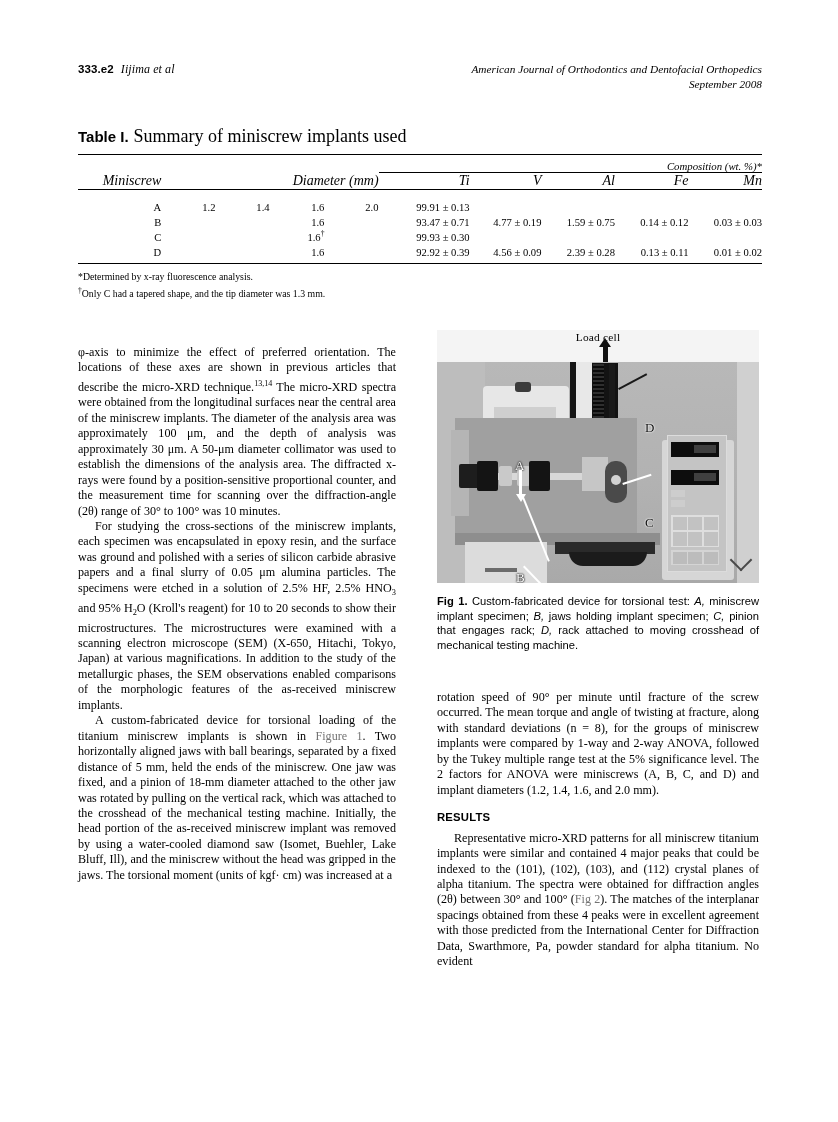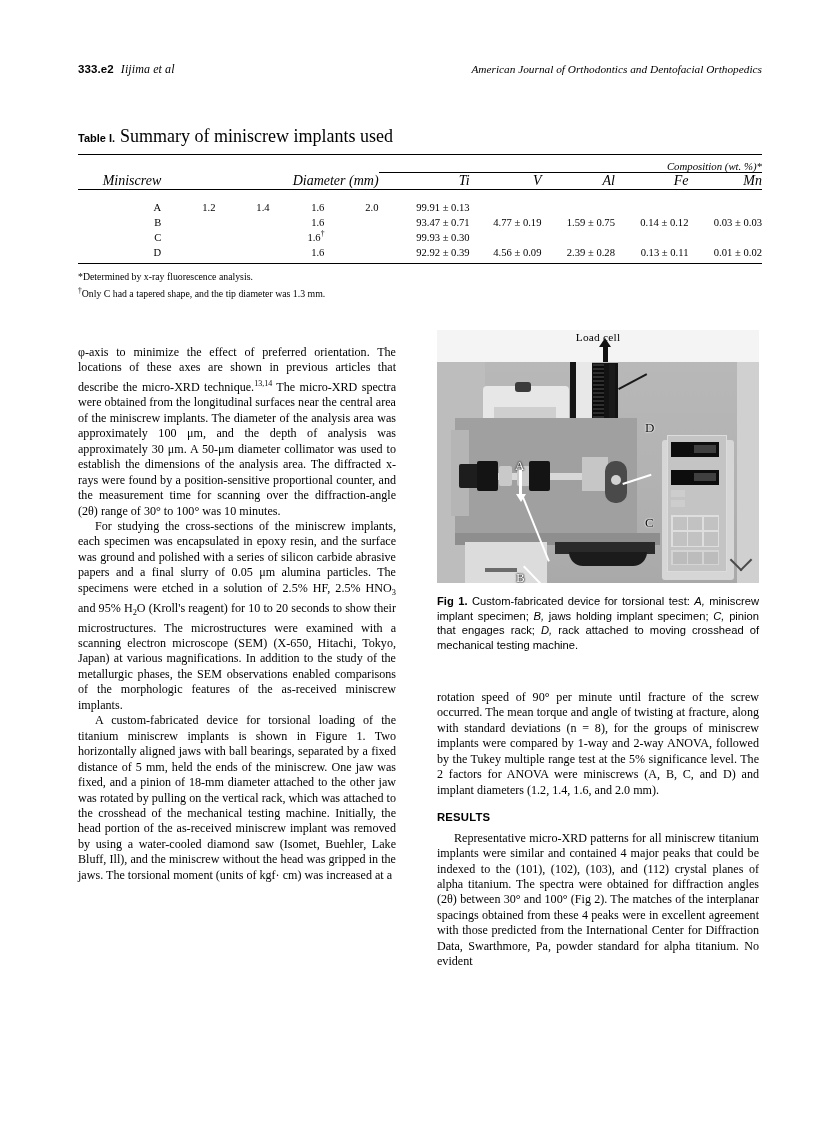--- a/index.html
+++ b/index.html
@@ -488,6 +488,7 @@
     </div>
     <div class="runhead-right">
       <div>American Journal of Orthodontics and Dentofacial Orthopedics</div>
+      <div>September 2008</div>
     </div>
   </div>
 

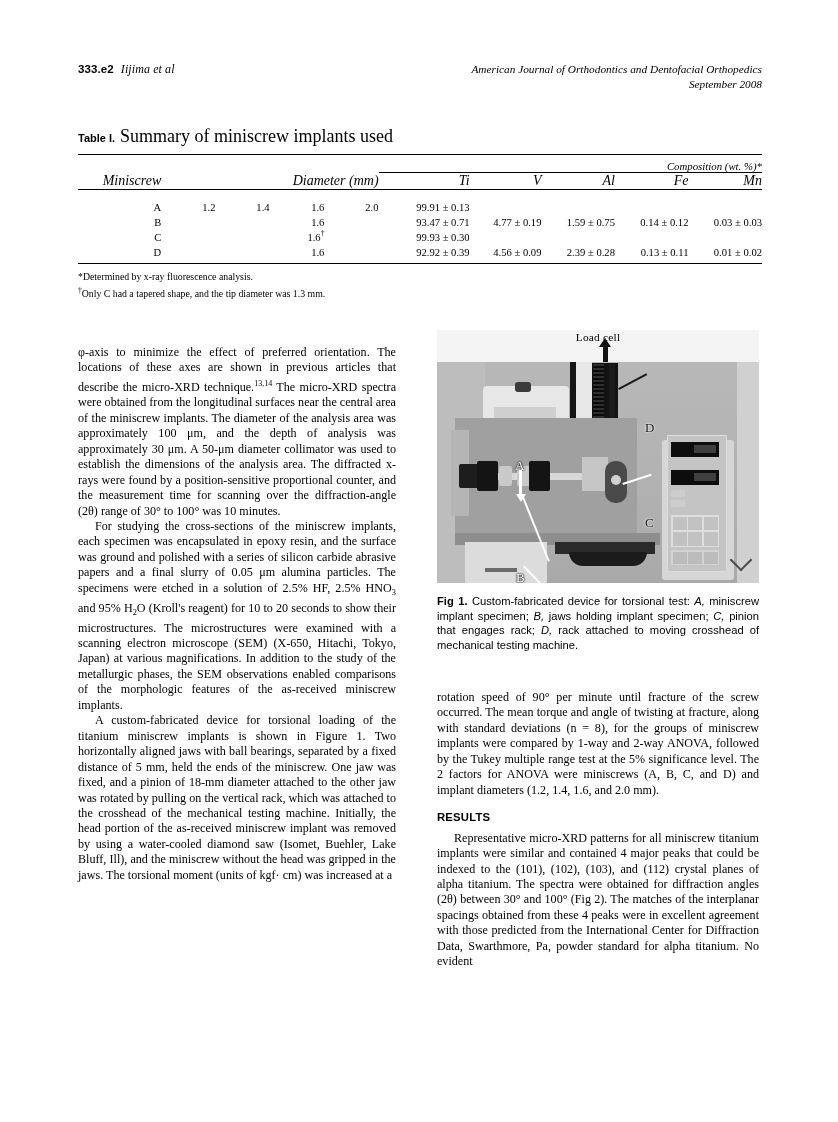--- a/index.html
+++ b/index.html
@@ -70,7 +70,7 @@
   .table-title .tt-label {
     font-family: "Liberation Sans", sans-serif;
     font-weight: bold;
-    font-size: 11px;
+    font-size: 15px;
   }
   .table-title .tt-text {
     font-family: Liberation Serif, serif;

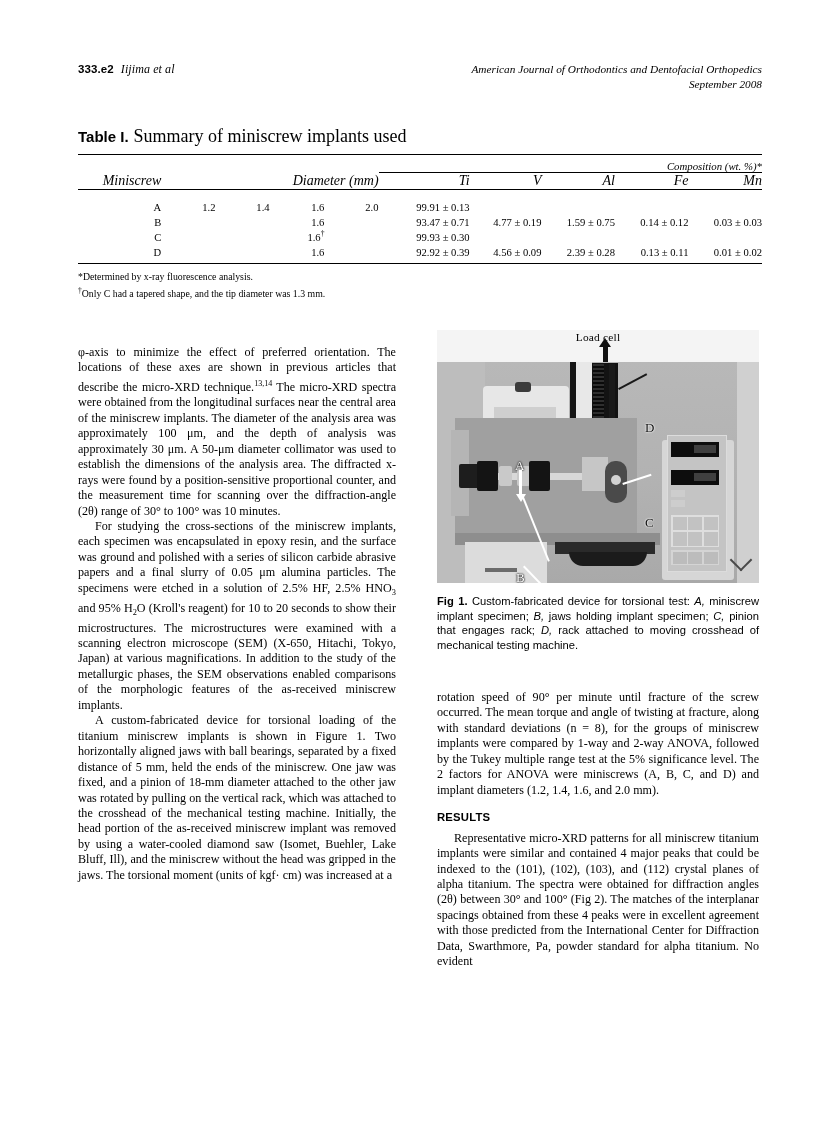--- a/index.html
+++ b/index.html
@@ -133,7 +133,7 @@
   .col p { margin: 0; }
   .col p.indent { text-indent: 17px; }
   .refmark { font-size: 8px; vertical-align: super; }
-  .xref { color: #000000; }
+  .xref { color: #737373; }
   sub.chem { font-size: 8.4px; vertical-align: sub; }
 
   .section-head {

